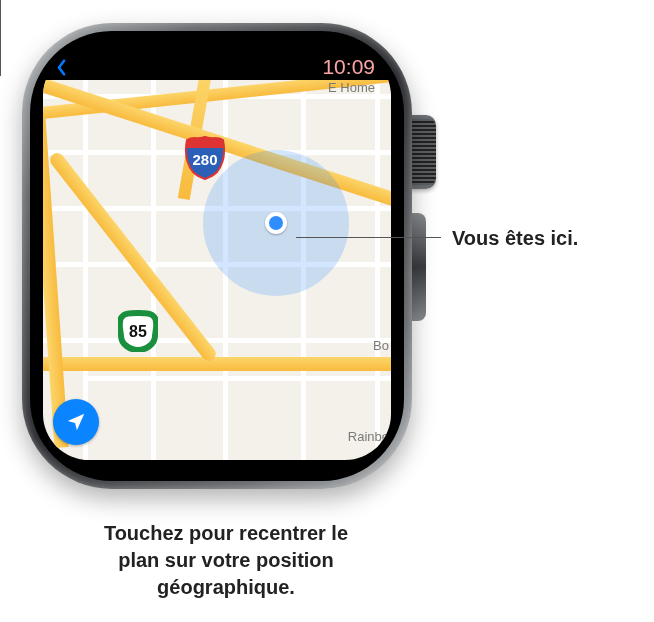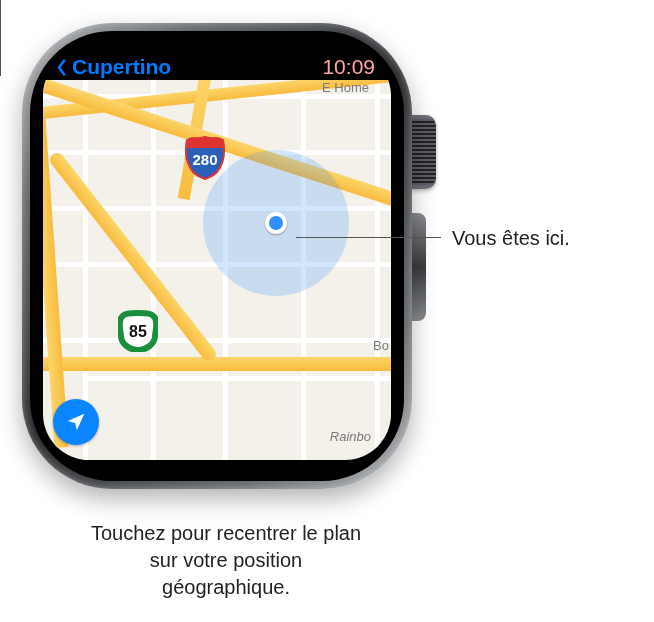--- a/index.html
+++ b/index.html
@@ -180,7 +180,6 @@
       <svg class="chevron" viewBox="0 0 12 20">
         <path d="M9 2 L3 10 L9 18" stroke="#007aff" stroke-width="3" fill="none" stroke-linecap="round" stroke-linejoin="round"></path>
       </svg>
-      <span>Cupertino</span>
     </div>
     <div class="clock">10:09</div>
   </div>

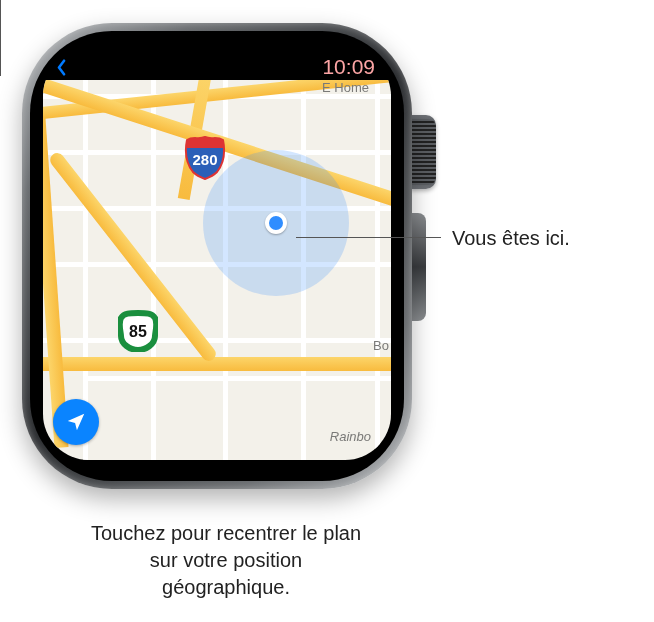--- a/index.html
+++ b/index.html
@@ -219,7 +219,7 @@
       <text x="20" y="27" text-anchor="middle" fill="#111" font-size="16" font-weight="700" font-family="Arial">85</text>
     </svg>
 
-    <span class="map-label" style="right:22px; top:0px;">E Home</span>
+    <span class="map-label" style="right:16px; top:0px;">E Home</span>
     <span class="map-label" style="right:2px; top:258px;">Bo</span>
     <span class="map-label" style="right:20px; bottom:16px;font-style:italic;">Rainbo</span>
 

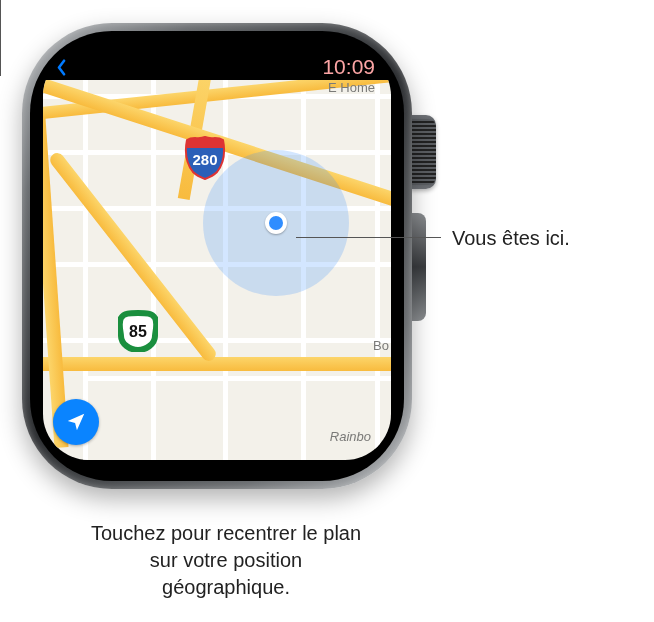--- a/index.html
+++ b/index.html
@@ -159,7 +159,7 @@
     font-size: 20px;
     color: #222;
     line-height: 1.35;
-    font-weight: 400;
+    font-weight: 700;
   }
   .c1 { left: 452px; top: 225px; width: 190px; }
   .c2 { left: 86px; top: 520px; width: 280px; text-align: center; }

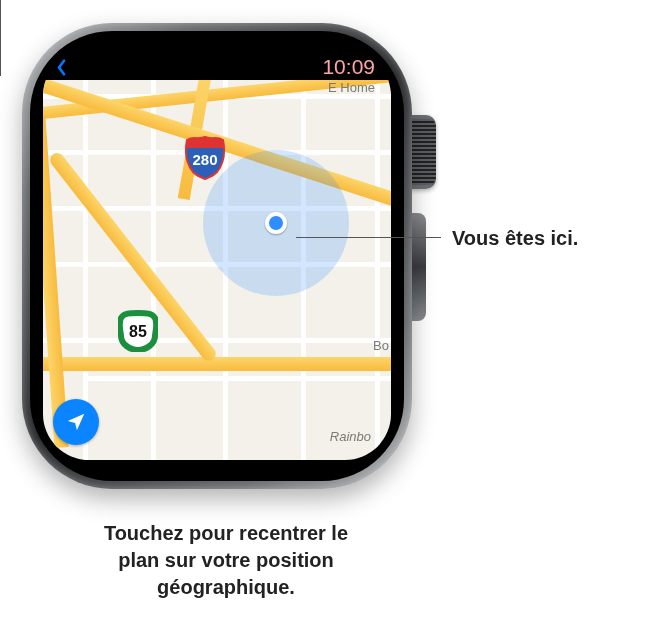--- a/index.html
+++ b/index.html
@@ -221,7 +221,7 @@
 
     <span class="map-label" style="right:16px; top:0px;">E Home</span>
     <span class="map-label" style="right:2px; top:258px;">Bo</span>
-    <span class="map-label" style="right:20px; bottom:16px;font-style:italic;">Rainbo</span>
+    <span class="map-label" style="right:2px; bottom:16px;">Rainbo</span>
 
     <div class="locate-btn">
       <svg width="22" height="22" viewBox="0 0 24 24">

